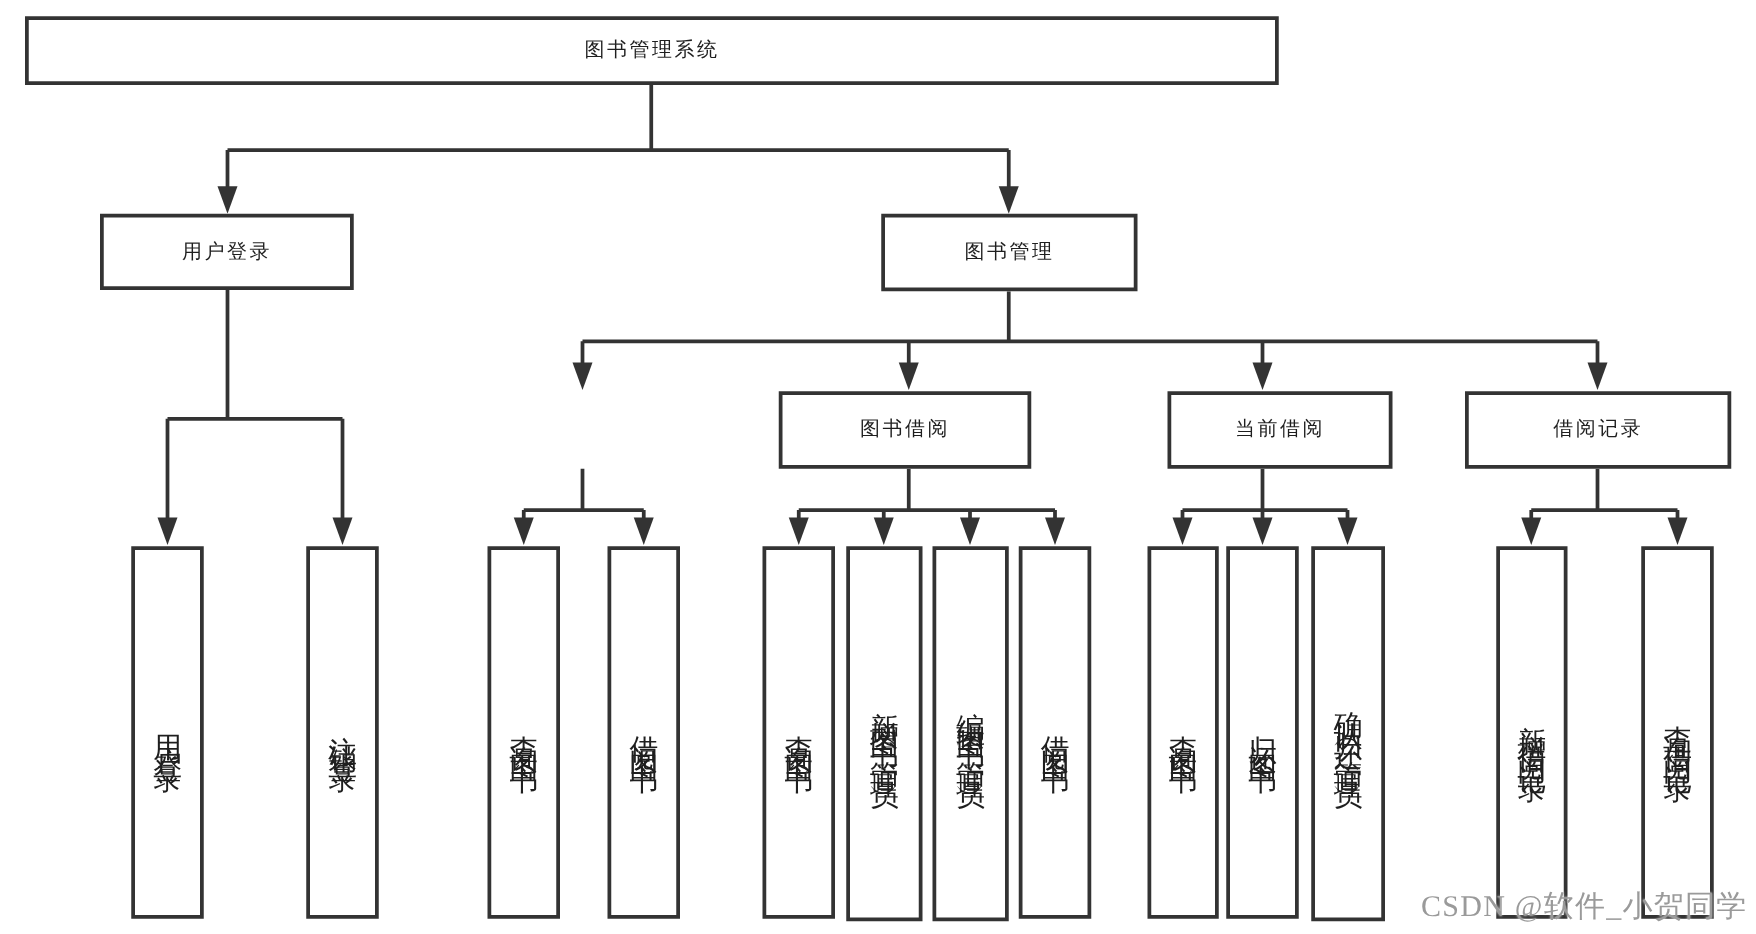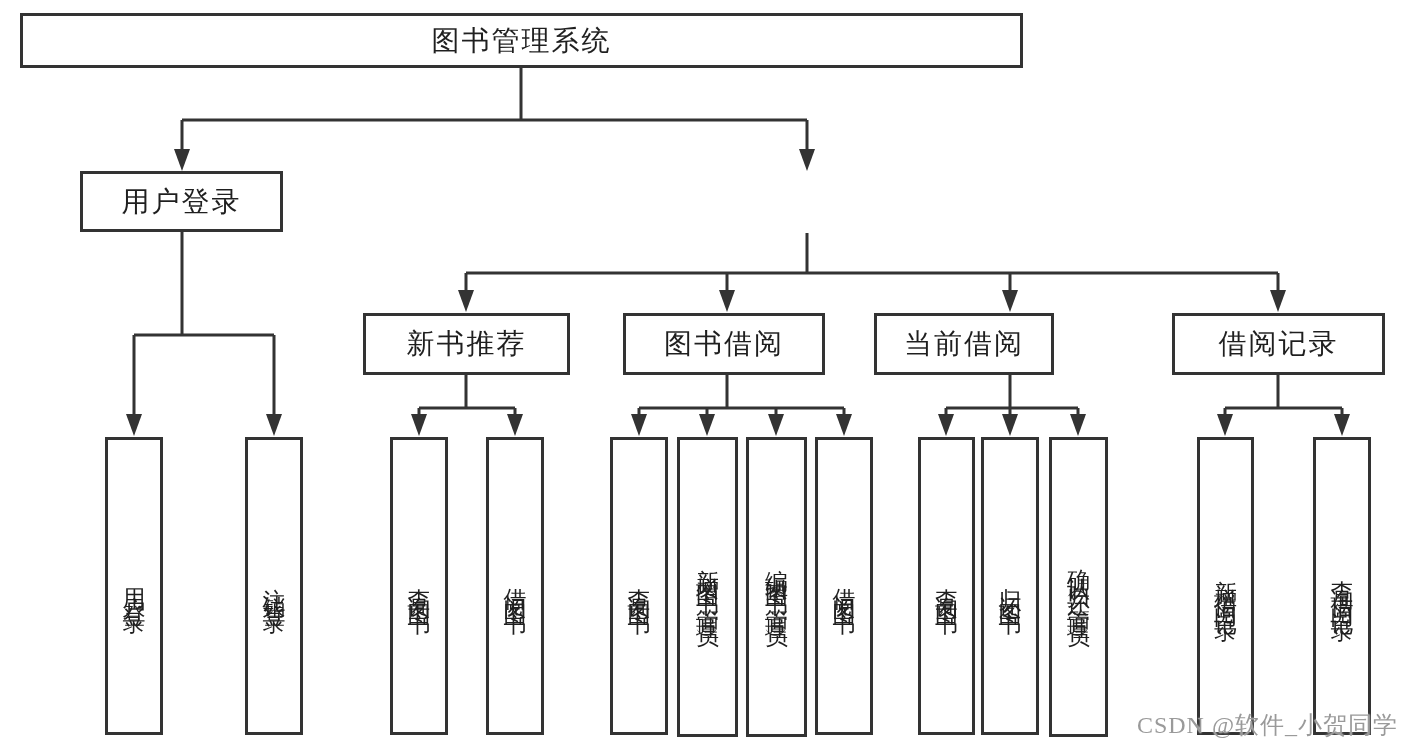--- a/index.html
+++ b/index.html
@@ -32,7 +32,7 @@
     color: #1f1f1f;
   }
   .hlabel {
-    font-size: 28px;
+    font-size: 16px;
     letter-spacing: 2px;
     white-space: nowrap;
     line-height: 1;

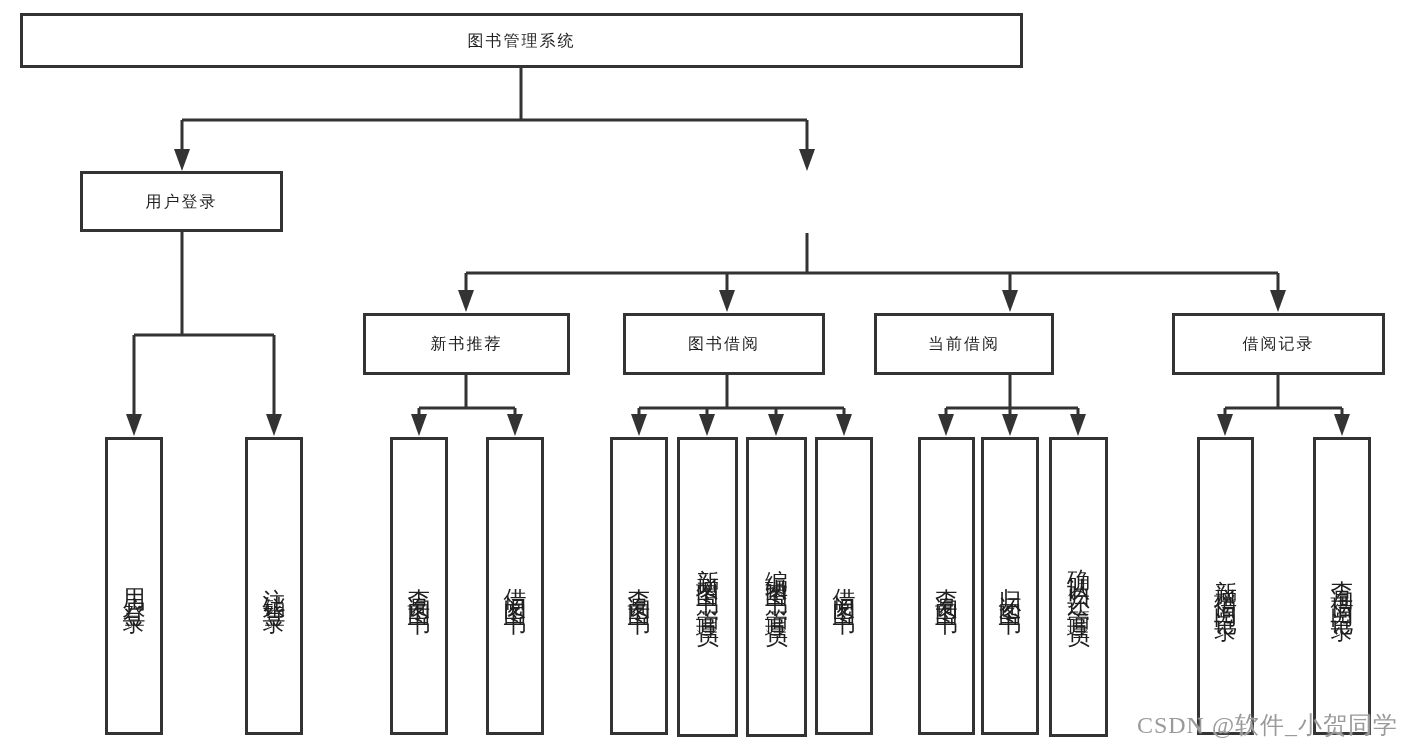--- a/index.html
+++ b/index.html
@@ -120,6 +120,9 @@
   <div class="node" style="left:80px; top:171px; width:203px; height:61px;">
     <span class="hlabel">用户登录</span>
   </div>
+  <div class="node" style="left:705px; top:171px; width:205px; height:62px;">
+    <span class="hlabel">图书管理</span>
+  </div>
 
   <div class="node" style="left:363px; top:313px; width:207px; height:62px;">
     <span class="hlabel">新书推荐</span>

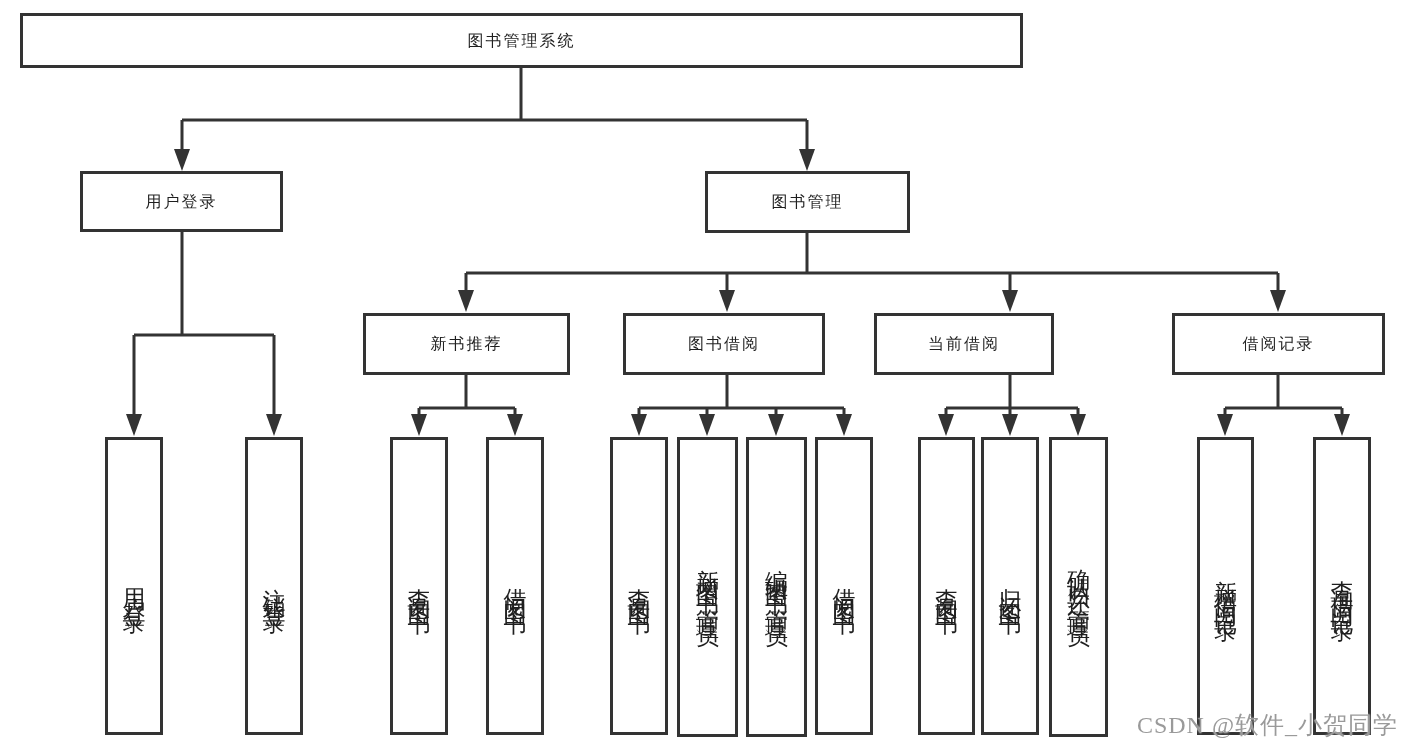--- a/index.html
+++ b/index.html
@@ -124,9 +124,6 @@
     <span class="hlabel">图书管理</span>
   </div>
 
-  <div class="node" style="left:363px; top:313px; width:207px; height:62px;">
-    <span class="hlabel">新书推荐</span>
-  </div>
   <div class="node" style="left:623px; top:313px; width:202px; height:62px;align-items:center;">
     <span class="hlabel">图书借阅</span>
   </div>

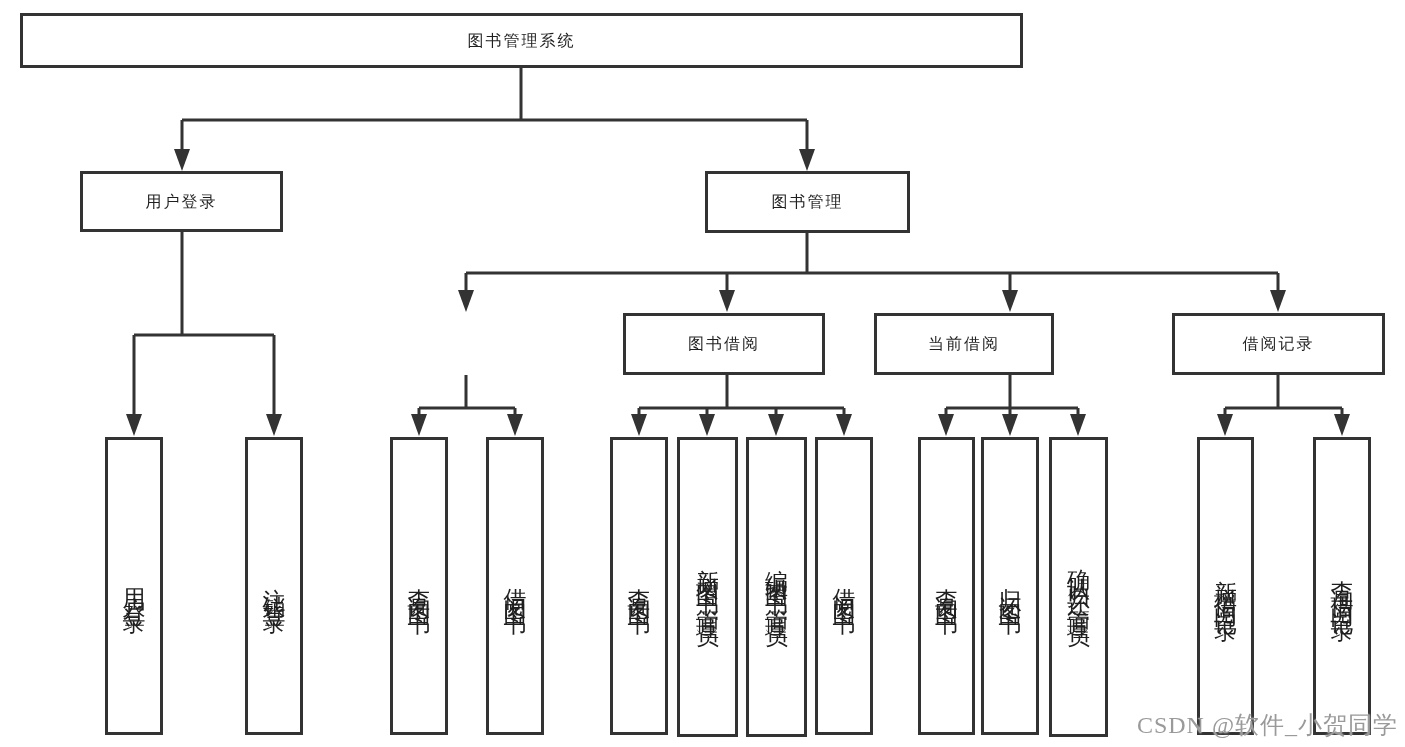--- a/index.html
+++ b/index.html
@@ -127,7 +127,7 @@
   <div class="node" style="left:623px; top:313px; width:202px; height:62px;align-items:center;">
     <span class="hlabel">图书借阅</span>
   </div>
-  <div class="node" style="left:874px; top:313px; width:180px; height:62px;">
+  <div class="node" style="left:934px; top:313px; width:180px; height:62px;">
     <span class="hlabel">当前借阅</span>
   </div>
   <div class="node" style="left:1172px; top:313px; width:213px; height:62px;">

